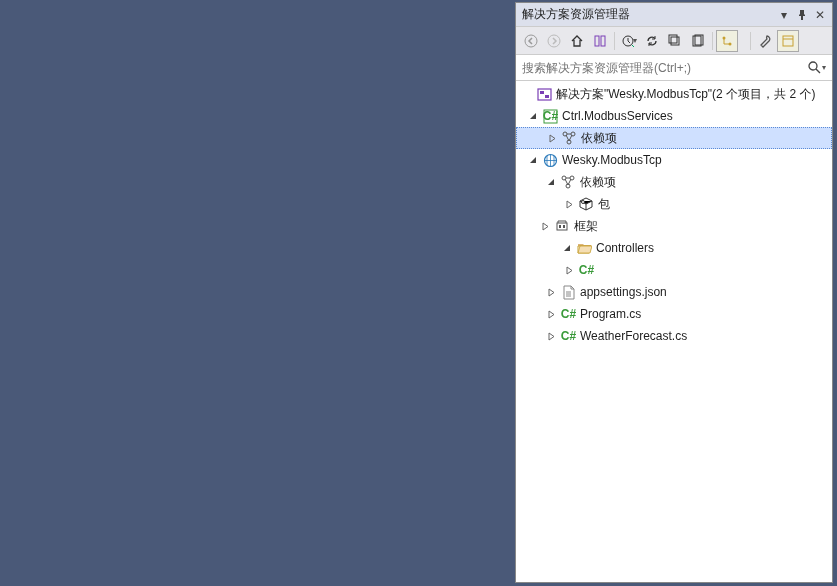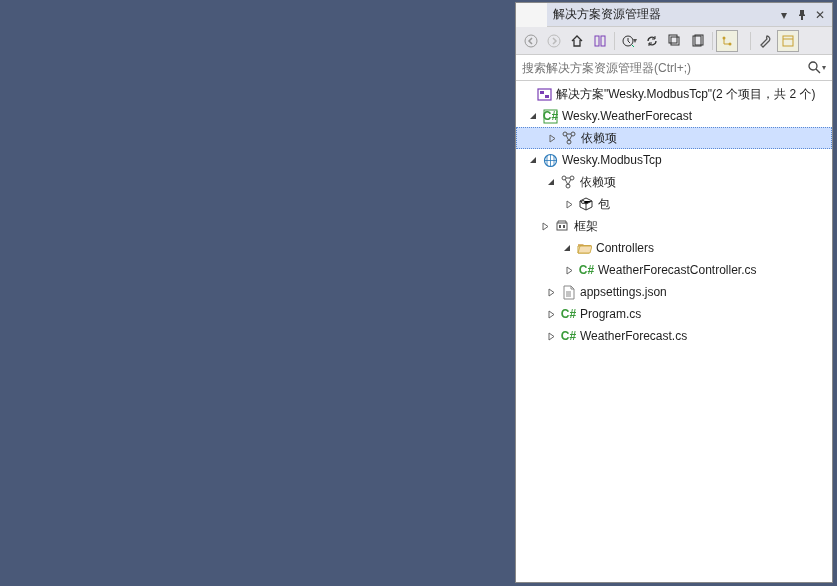--- a/index.html
+++ b/index.html
@@ -5,7 +5,7 @@
 * { margin: 0; padding: 0; box-sizing: border-box; font-family: "Microsoft YaHei", "Segoe UI", sans-serif; font-size: 12px; }
 body { width: 837px; height: 586px; background: #4a5978; overflow: hidden; position: relative; }
 .panel { position: absolute; right: 4px; top: 2px; width: 318px; height: 581px; background: #f5f5f5; border: 1px solid #888; }
-.panel-title { height: 24px; background: #dce0ec; display: flex; align-items: center; padding: 0 4px; border-bottom: 1px solid #ccc; margin-left: 31px; }
+.panel-title { height: 24px; background: #dce0ec; display: flex; align-items: center; padding: 0 4px; border-bottom: 1px solid #ccc; }
 .panel-title-text { flex: 1; color: #1e1e1e; padding-left: 2px; }
 .panel-title-btns { display: flex; gap: 2px; }
 .panel-title-btns span { width: 16px; height: 16px; display: flex; align-items: center; justify-content: center; cursor: pointer; color: #444; }

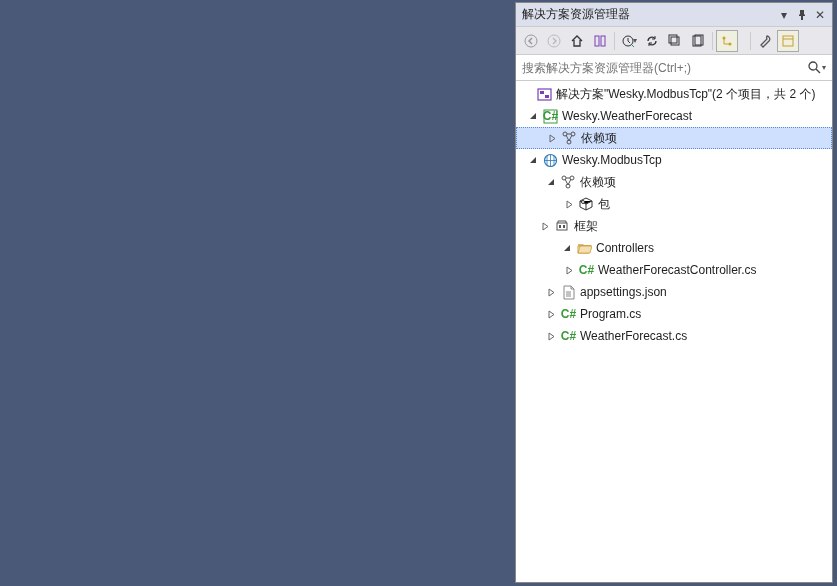--- a/index.html
+++ b/index.html
@@ -155,7 +155,7 @@
             <text x="7.5" y="11" text-anchor="middle" font-size="9" fill="#3a9a3a" font-weight="bold">C#</text>
           </svg>
         </span>
-      <span class="tree-label">Wesky.WeatherForecast</span>
+      <span class="tree-label">Ctrl.ModbusServices</span>
     </div>
 
     <div class="tree-row selected" style="padding-left:28px">

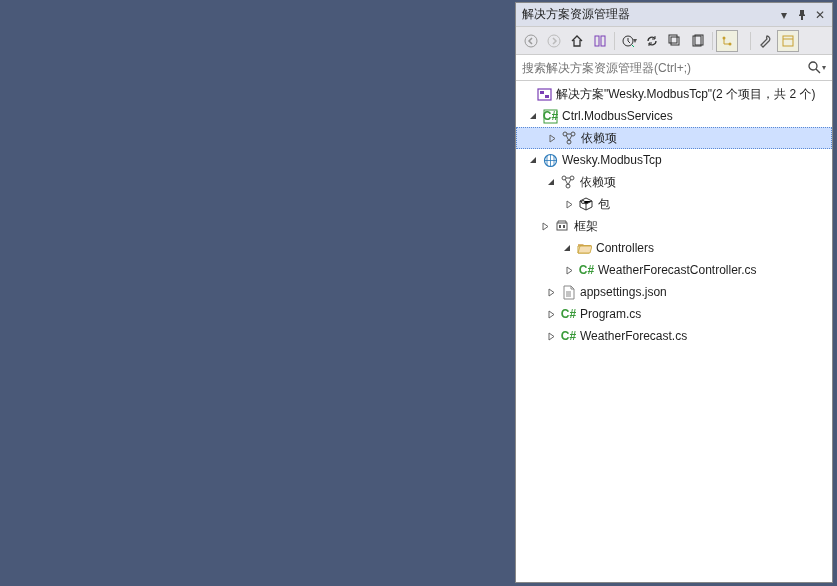--- a/index.html
+++ b/index.html
@@ -270,7 +270,6 @@
             <text x="7.5" y="11" text-anchor="middle" font-size="9" fill="#3a9a3a" font-weight="bold">C#</text>
           </svg>
         </span>
-      <span class="tree-label">WeatherForecastController.cs</span>
     </div>
 
     <div class="tree-row" style="padding-left:28px">

